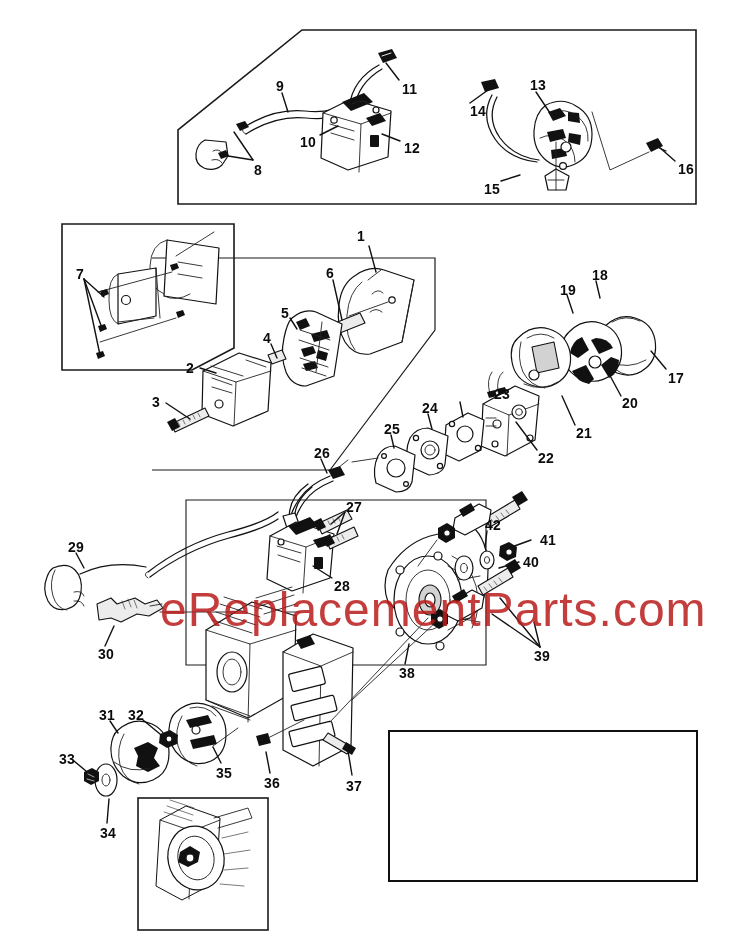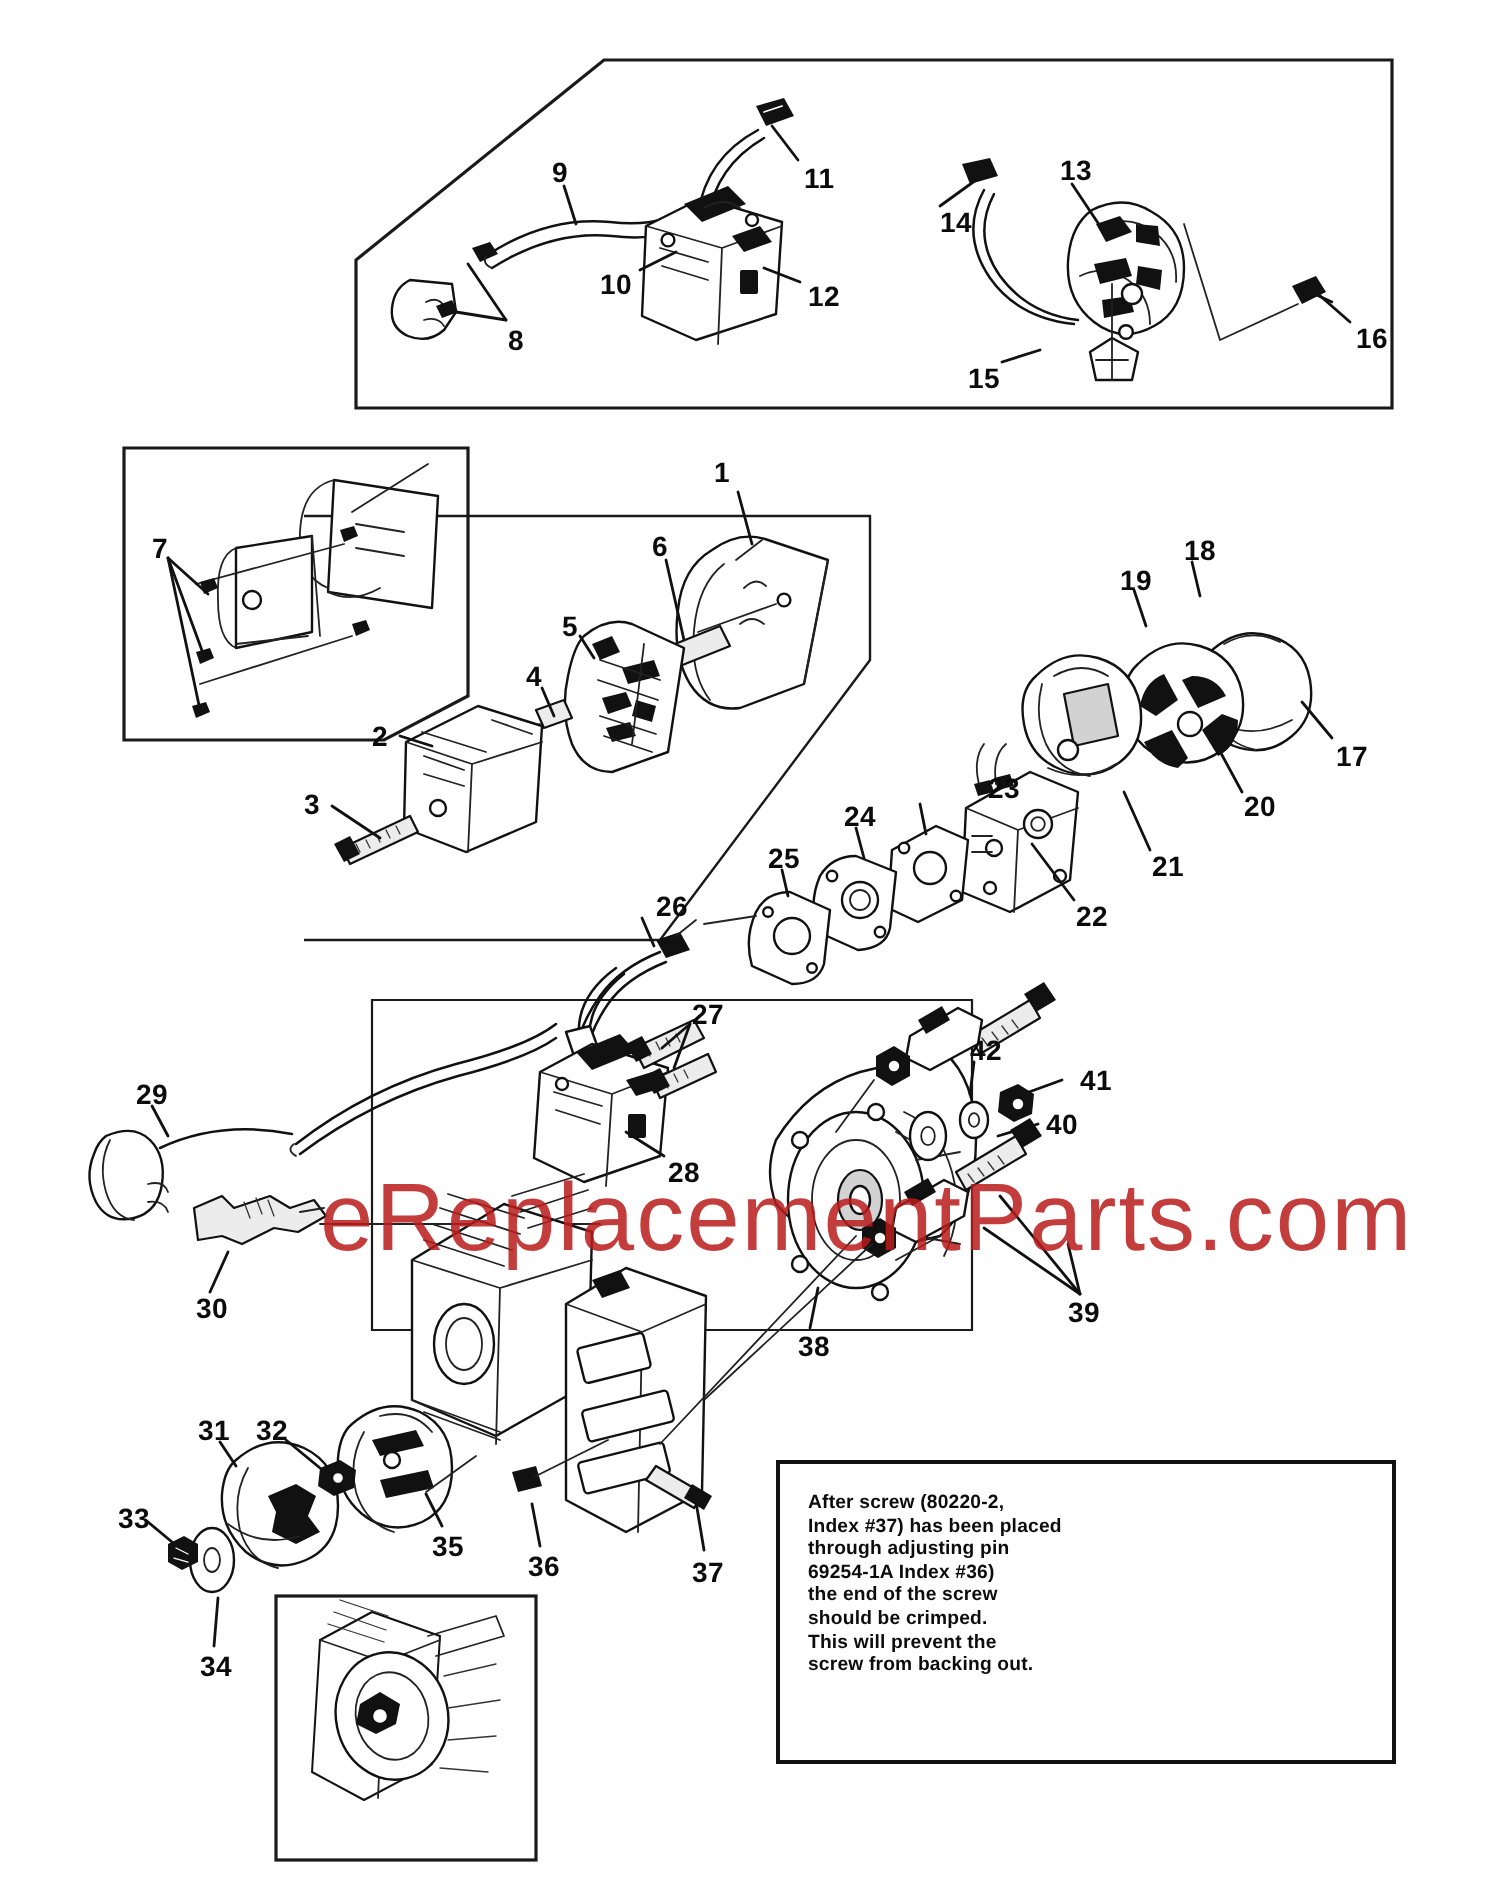--- a/index.html
+++ b/index.html
@@ -471,7 +471,7 @@
   <div class="callout" style="left:454px;top:387px;margin-left:40px;">23</div>
   <div class="callout" style="left:422px;top:401px;">24</div>
   <div class="callout" style="left:384px;top:422px;">25</div>
-  <div class="callout" style="left:328px;top:446px;">26</div>
+  <div class="callout" style="left:314px;top:446px;">26</div>
   <div class="callout" style="left:346px;top:500px;">27</div>
   <div class="callout" style="left:334px;top:579px;">28</div>
   <div class="callout" style="left:68px;top:540px;">29</div>

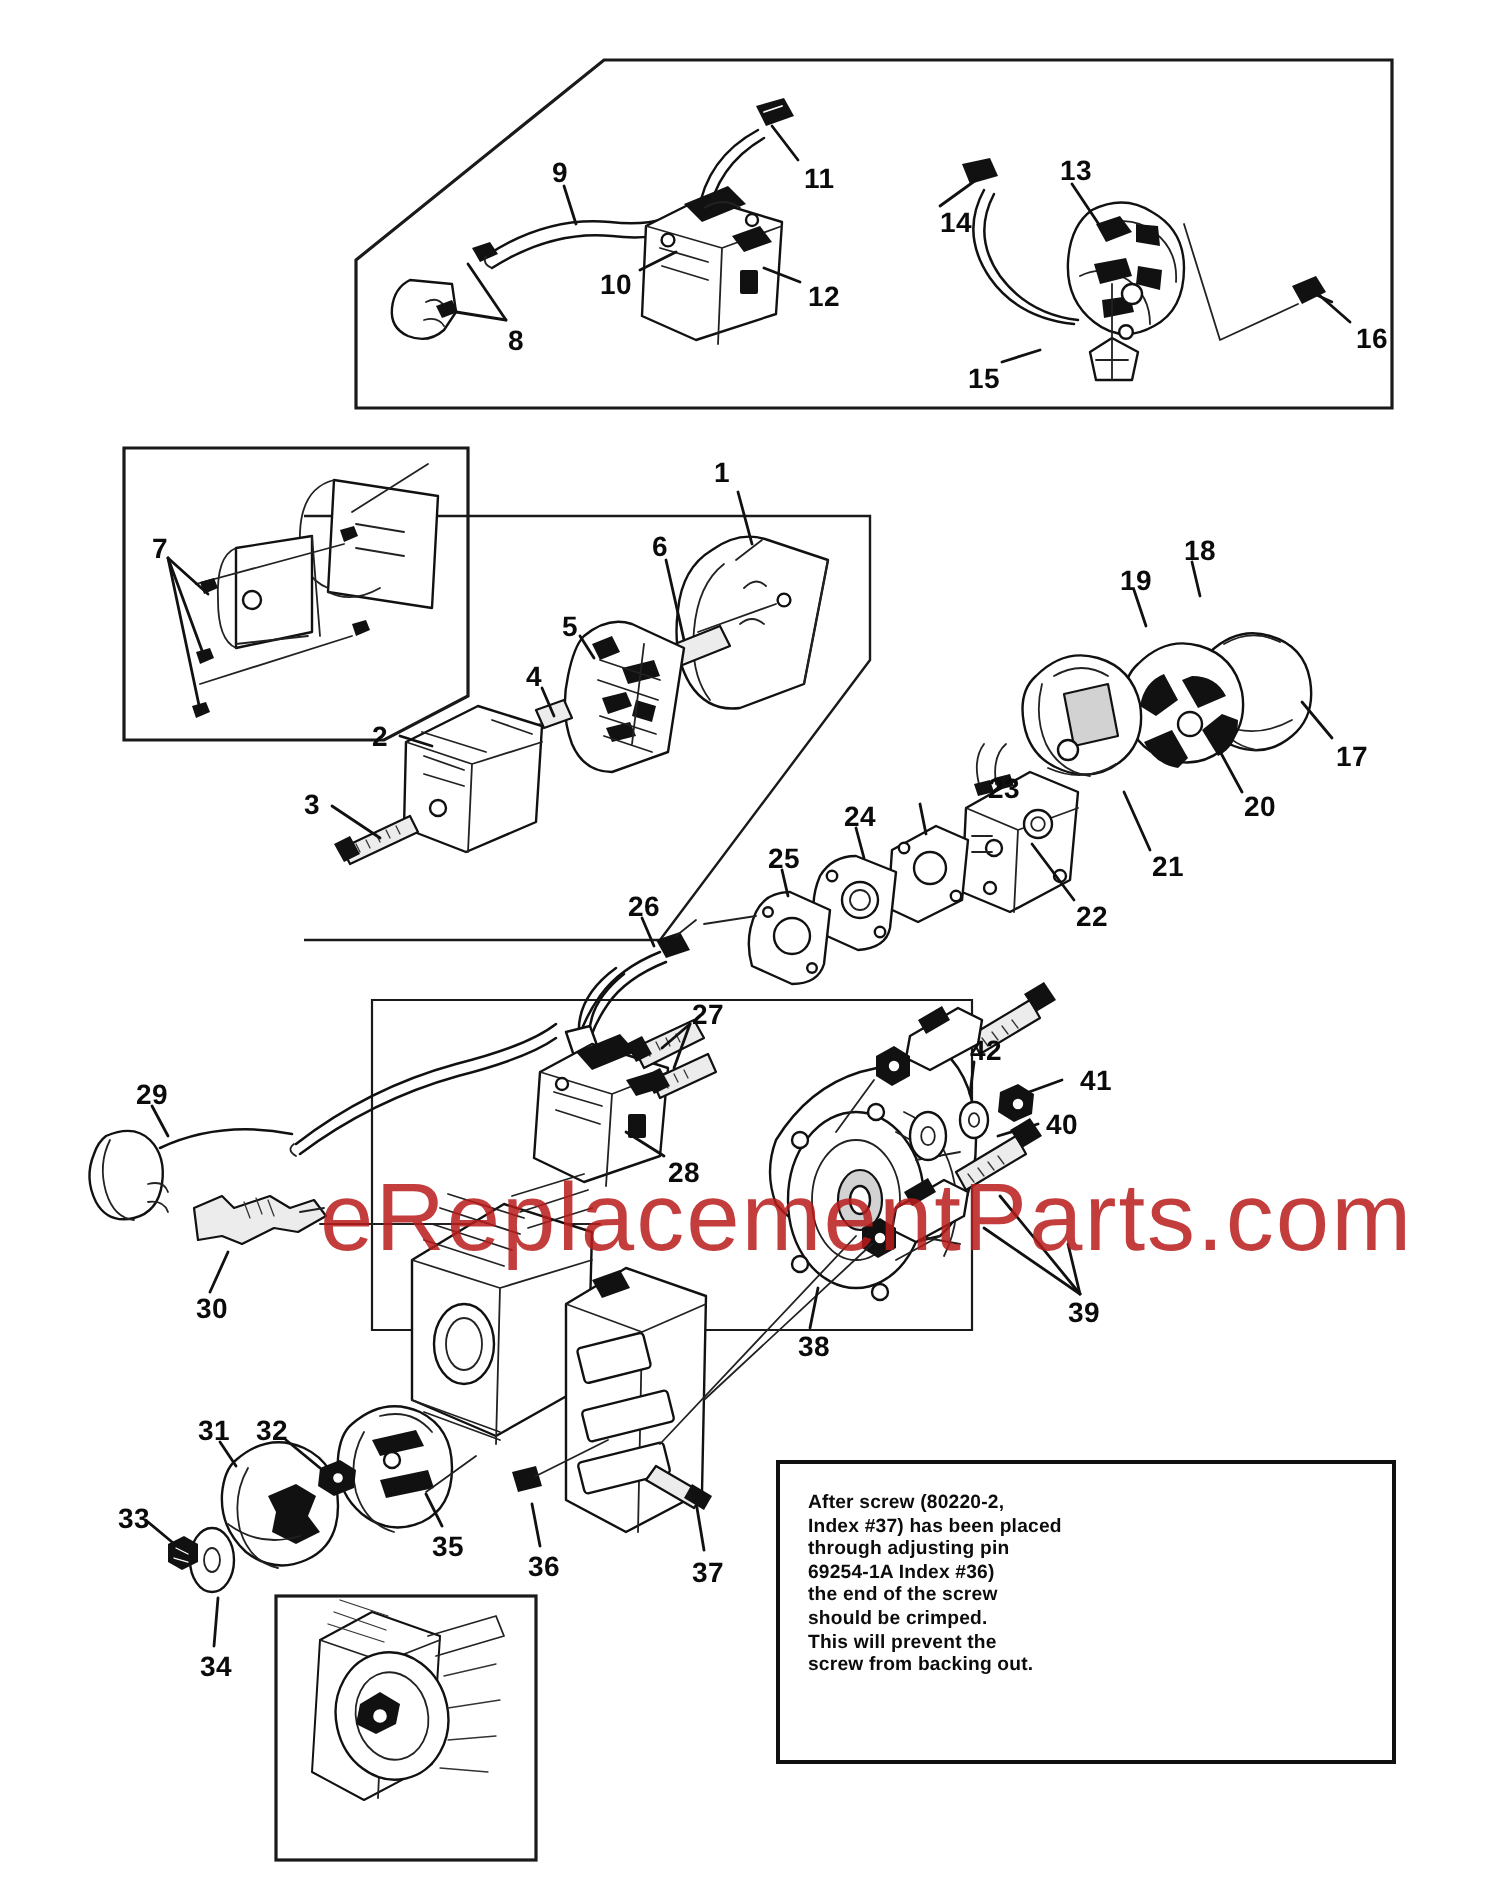--- a/index.html
+++ b/index.html
@@ -437,14 +437,6 @@
   <div class="watermark" style="left:160px;top:582px;">eReplacementParts.com</div>
 
   <div class="notebox" style="left:388px;top:730px;width:310px;height:152px;"></div>
-  <div class="notetext" style="left:404px;top:746px;width:160px;">After screw (80220-2,
-Index #37) has been placed
-through adjusting pin
-69254-1A Index #36)
-the end of the screw
-should be crimped.
-This will prevent the
-screw from backing out.</div>
 
   <div class="callout" style="left:357px;top:229px;">1</div>
   <div class="callout" style="left:186px;top:361px;">2</div>

